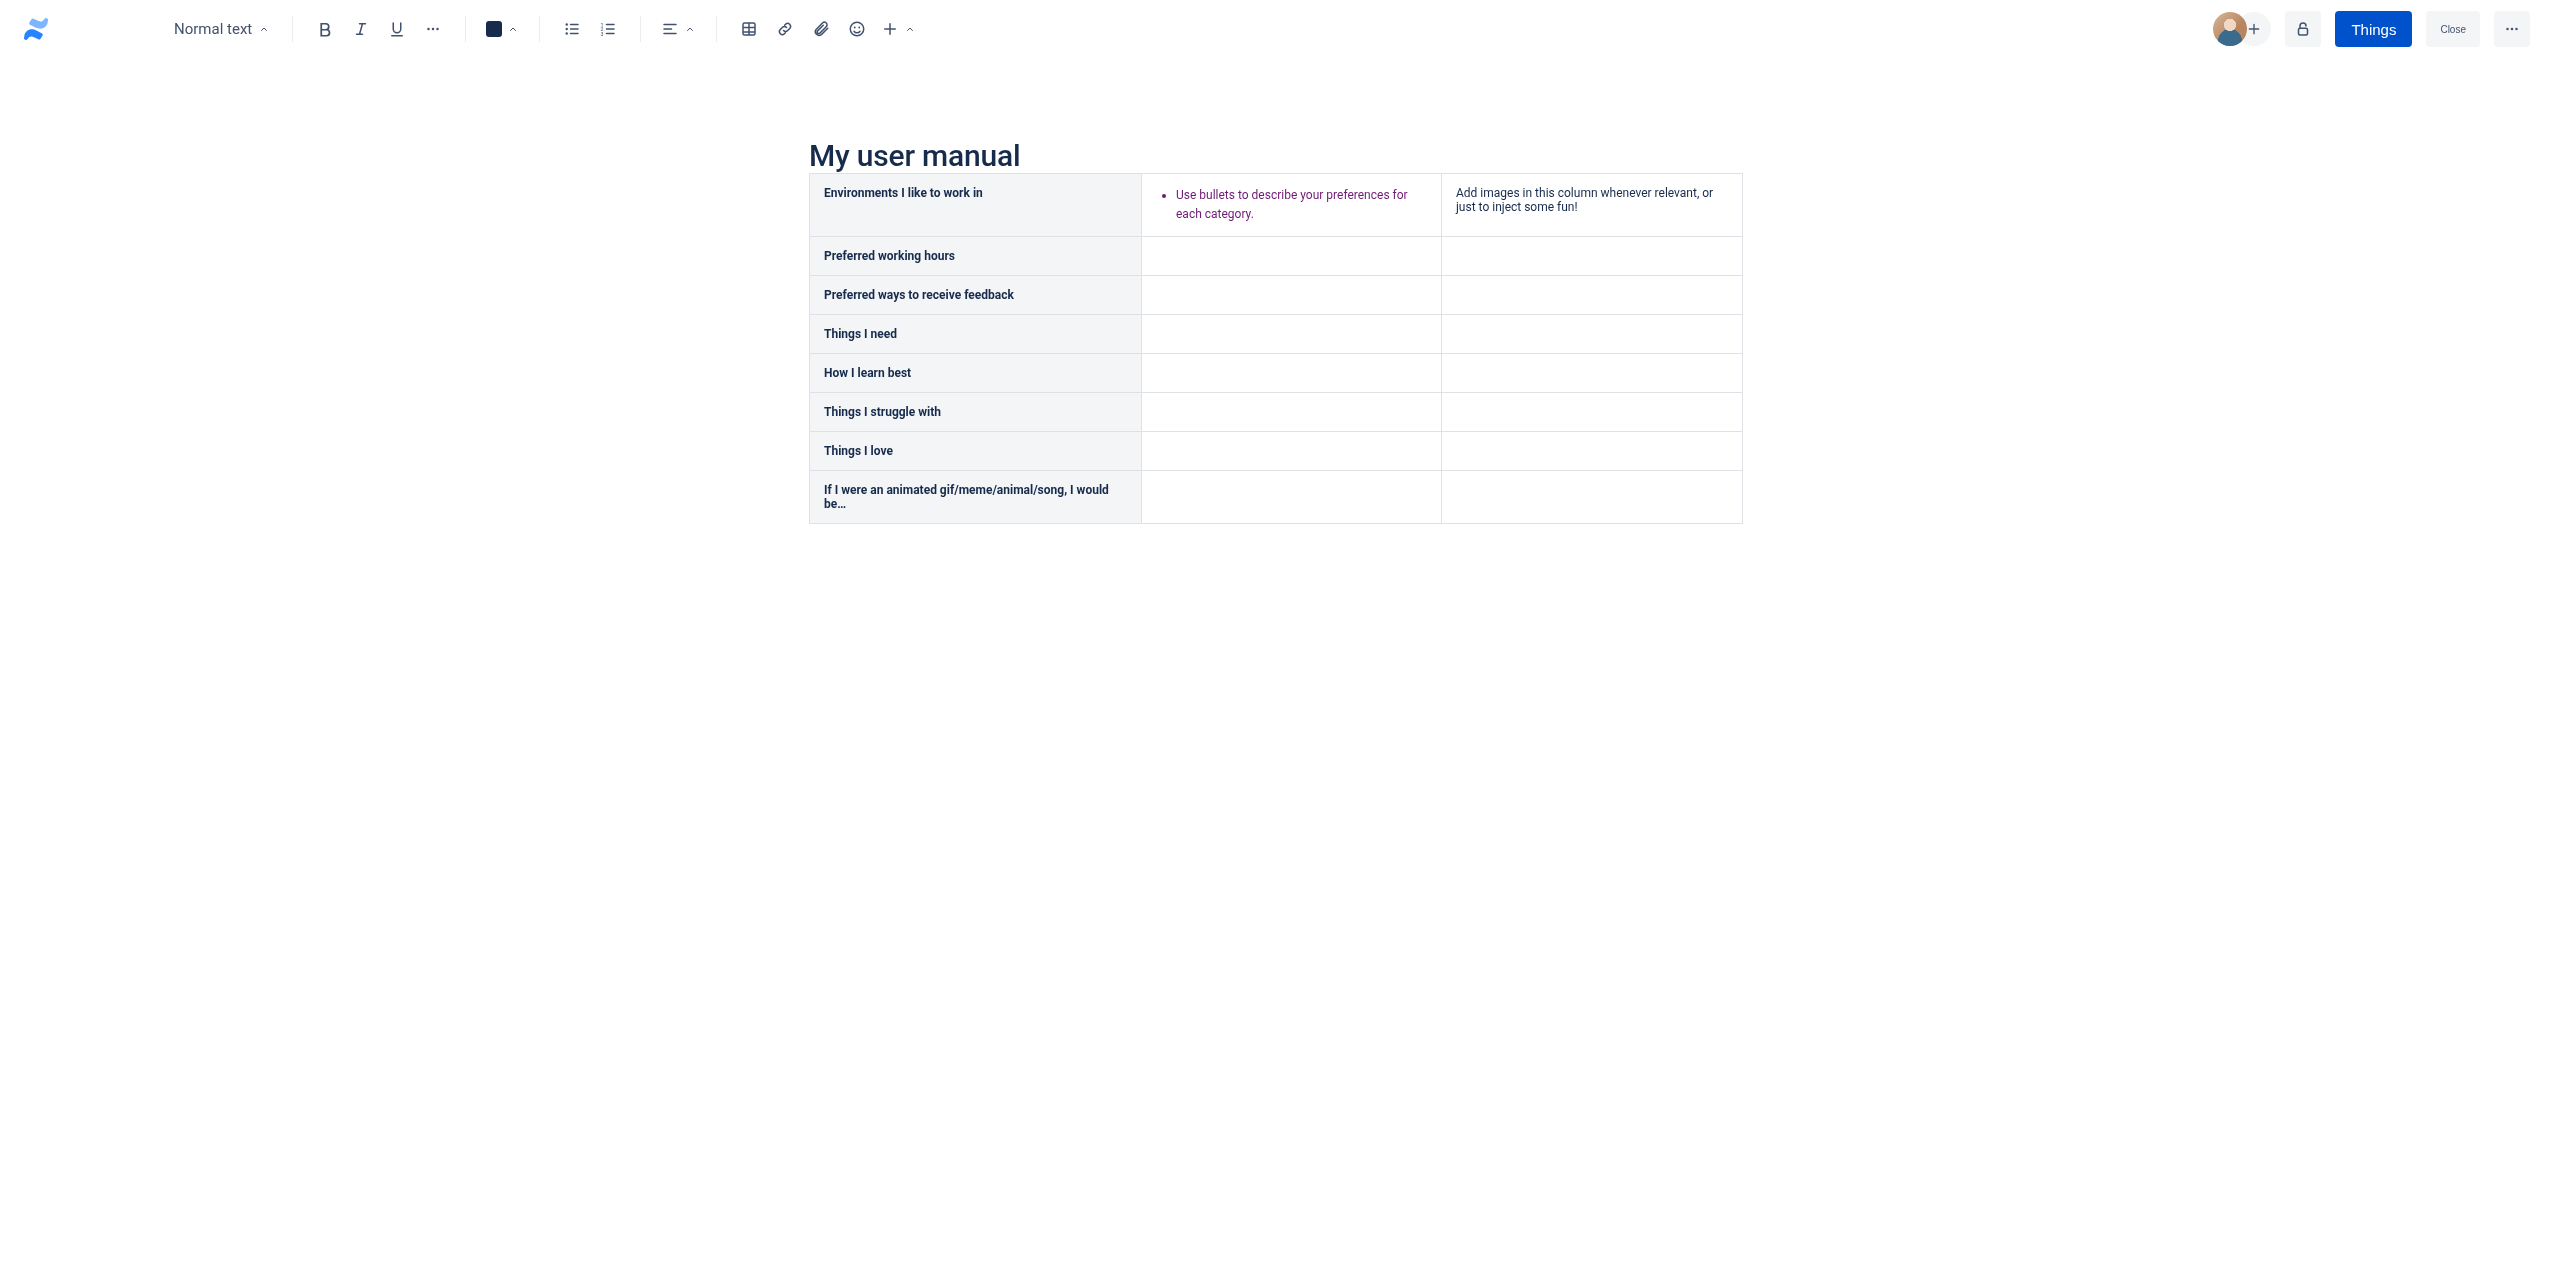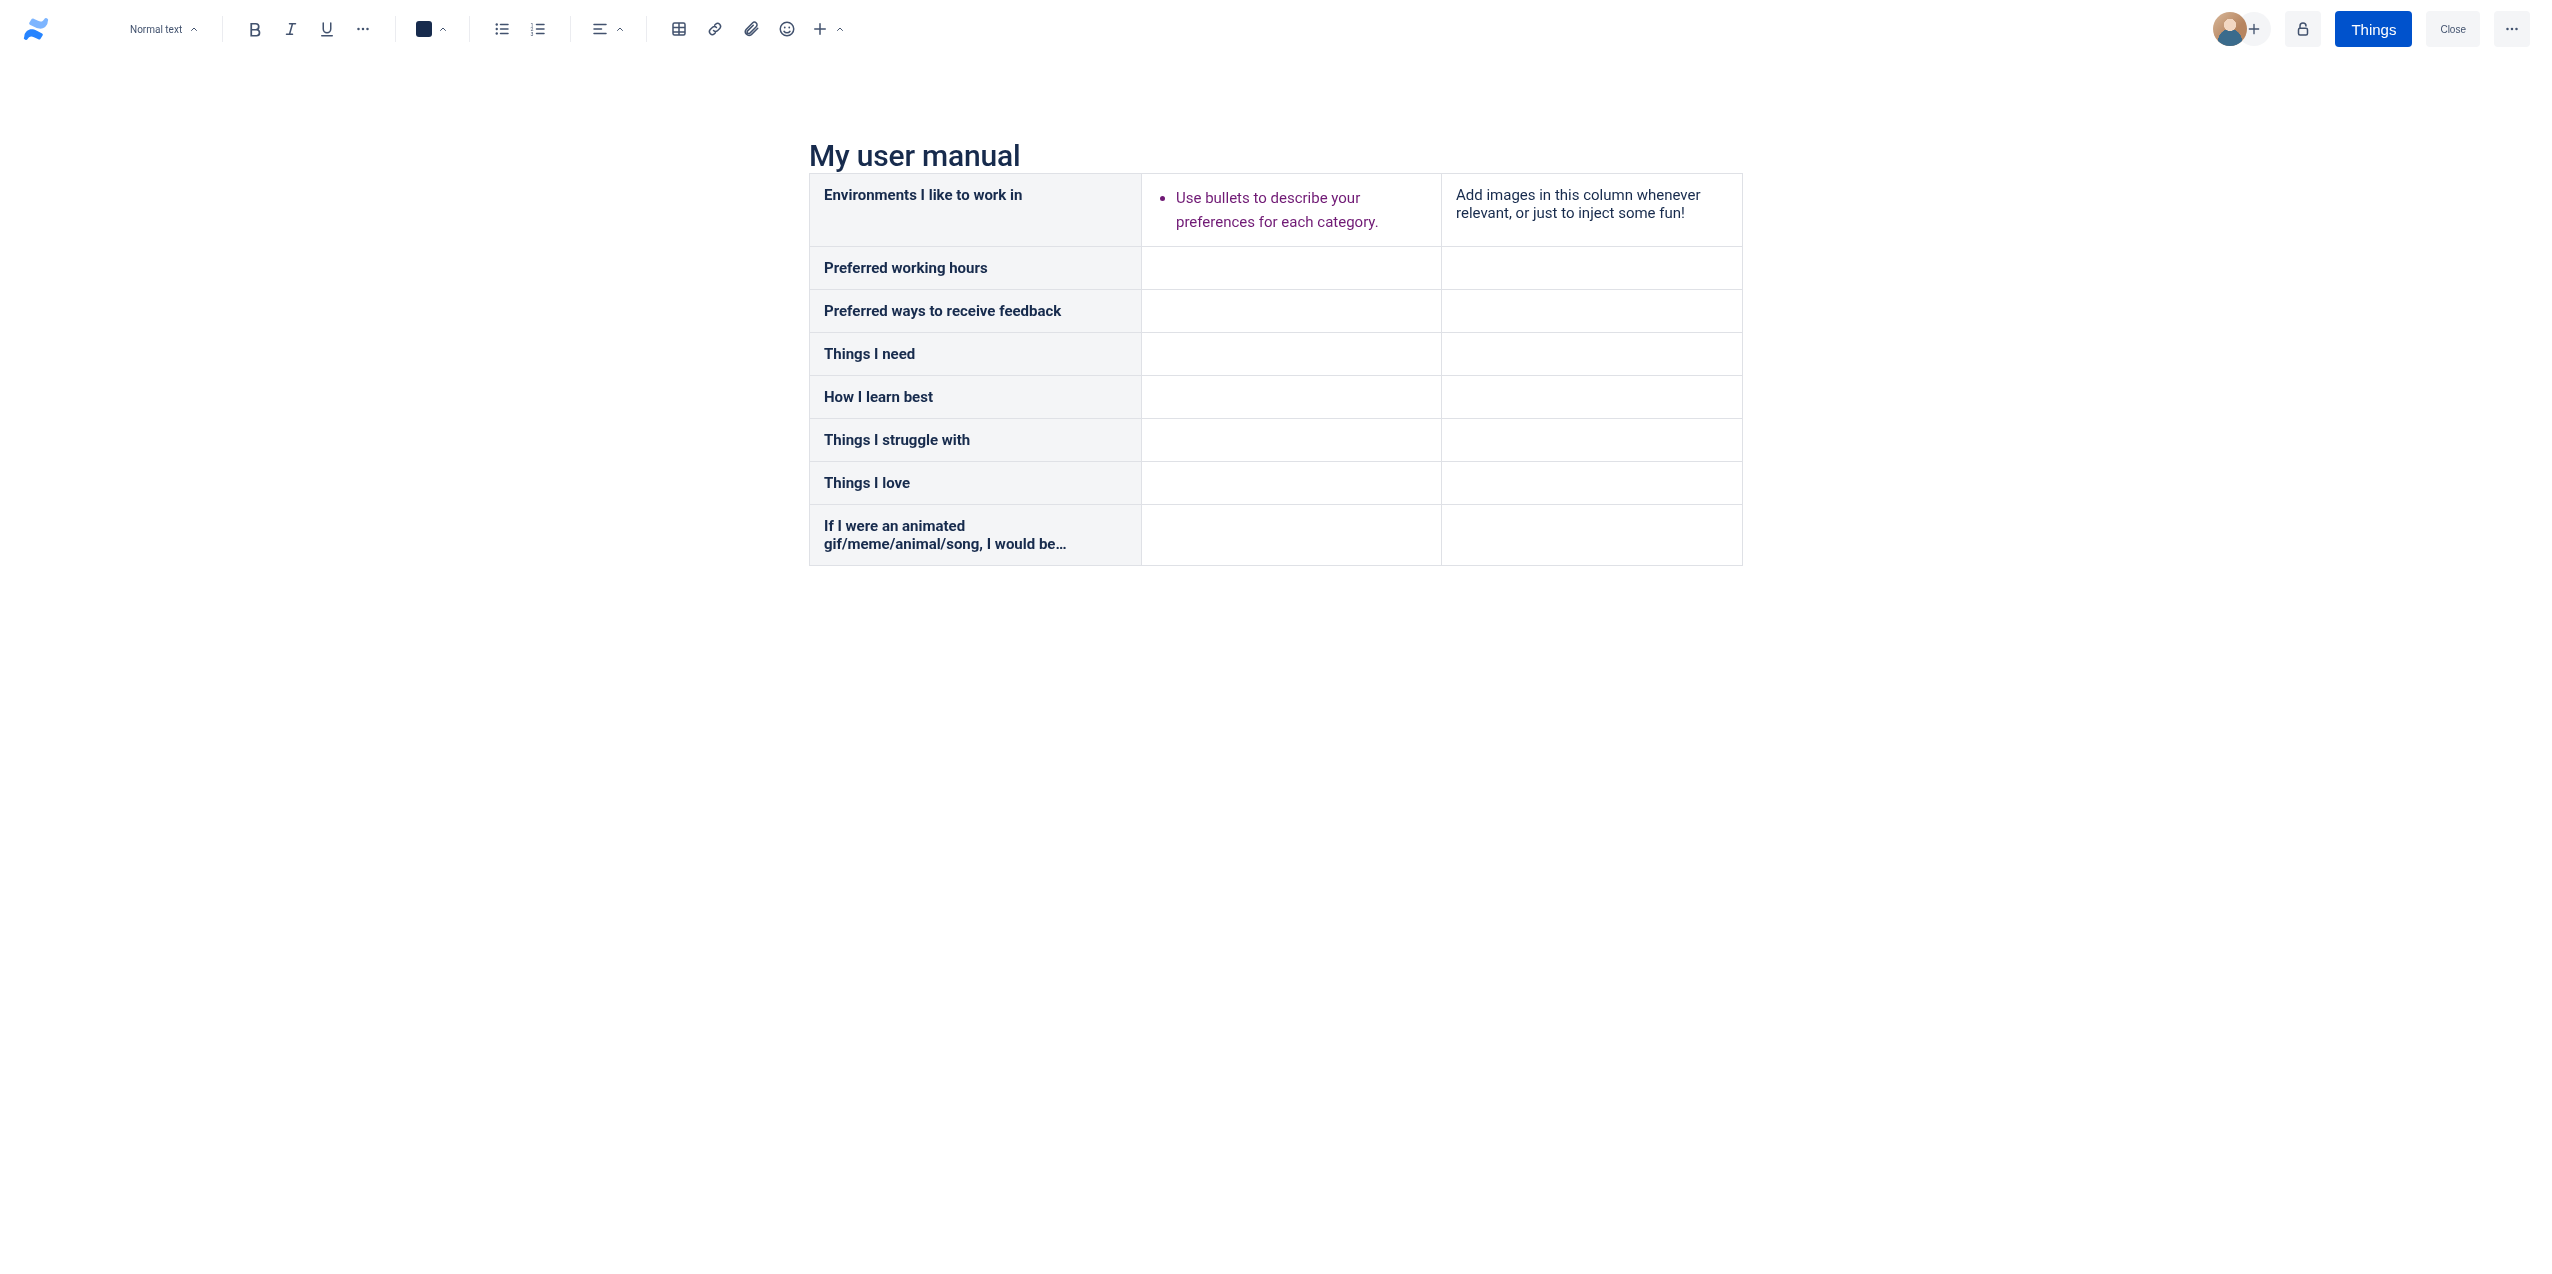--- a/index.html
+++ b/index.html
@@ -35,8 +35,8 @@
   }
   .text-style {
     display: flex; align-items: center; gap: 6px;
-    font-size: 10px; color: #42526E;
-    padding: 0 6px; height: 32px; cursor: pointer;
+    font-size: 15px; color: #42526E;
+    padding: 0 6px; height: 32px; cursor: pointer; margin-left: 44px;
   }
   .chev { display:inline-flex; }
   .right {

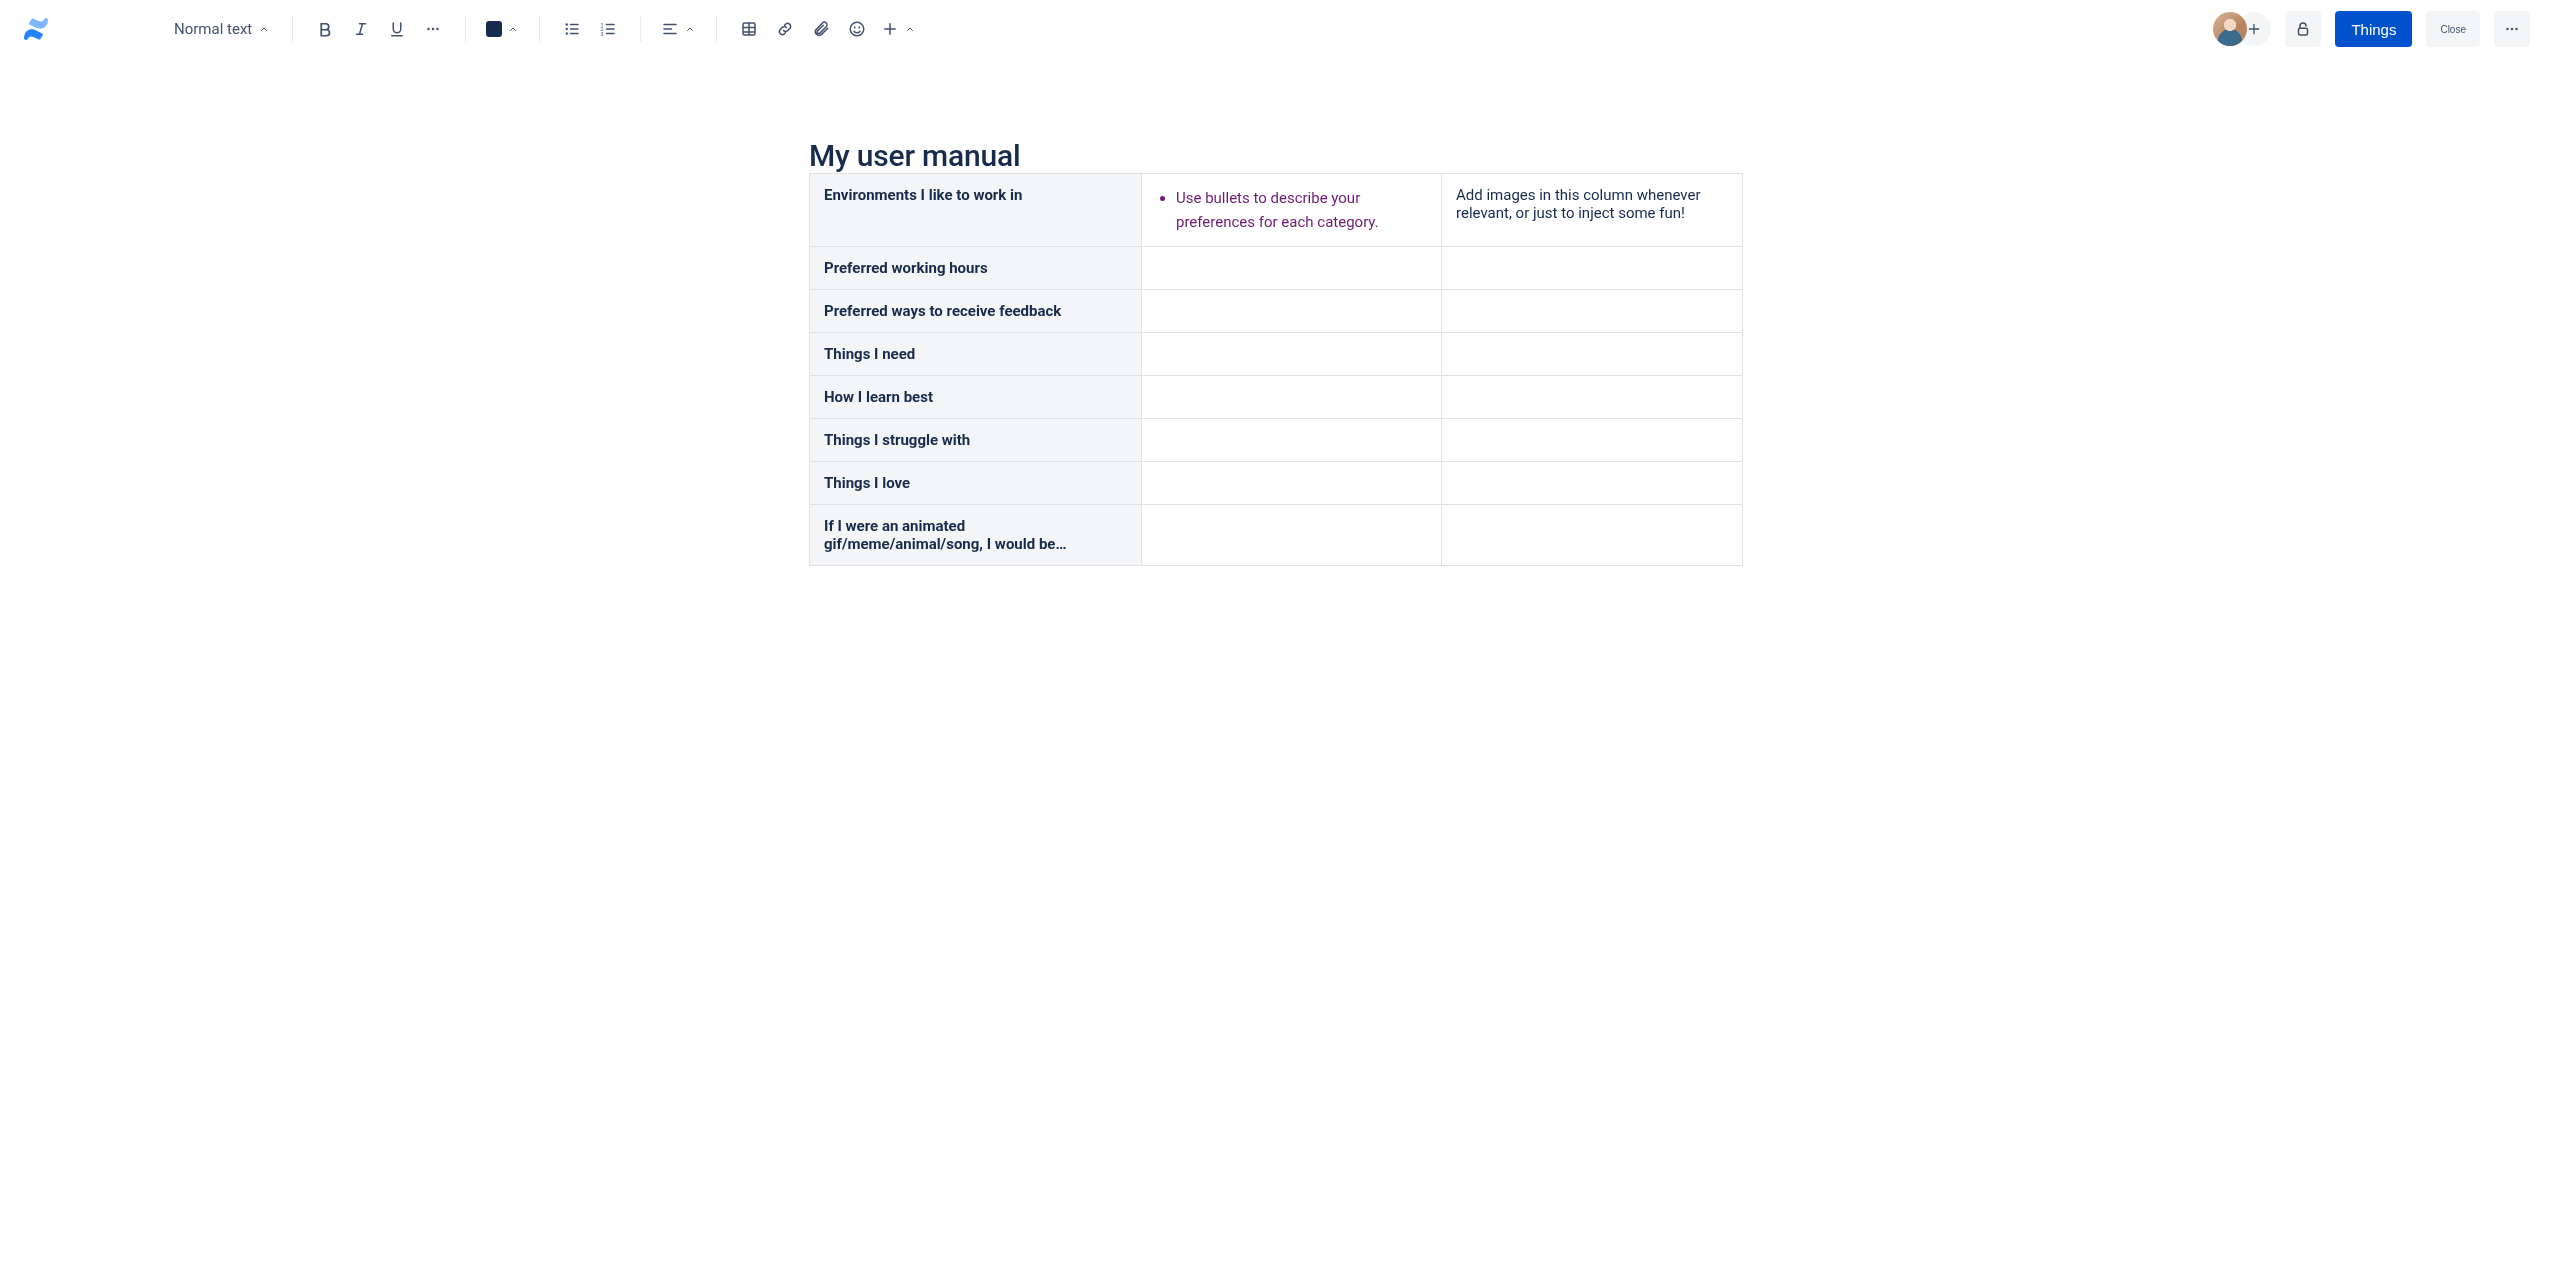--- a/index.html
+++ b/index.html
@@ -93,7 +93,7 @@
   table.manual {
     width: 100%;
     border-collapse: collapse;
-    font-size: 15px;
+    font-size: 12px;
   }
   table.manual td {
     border: 1px solid #dfe1e6;

